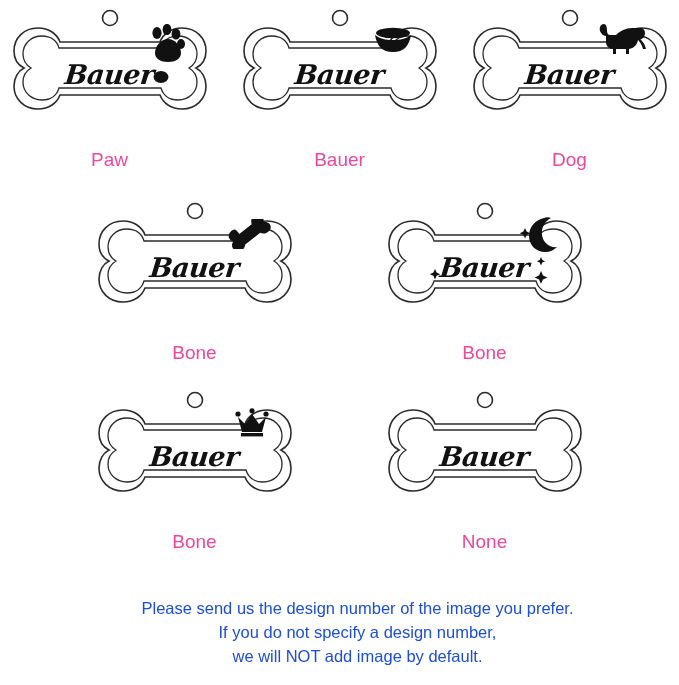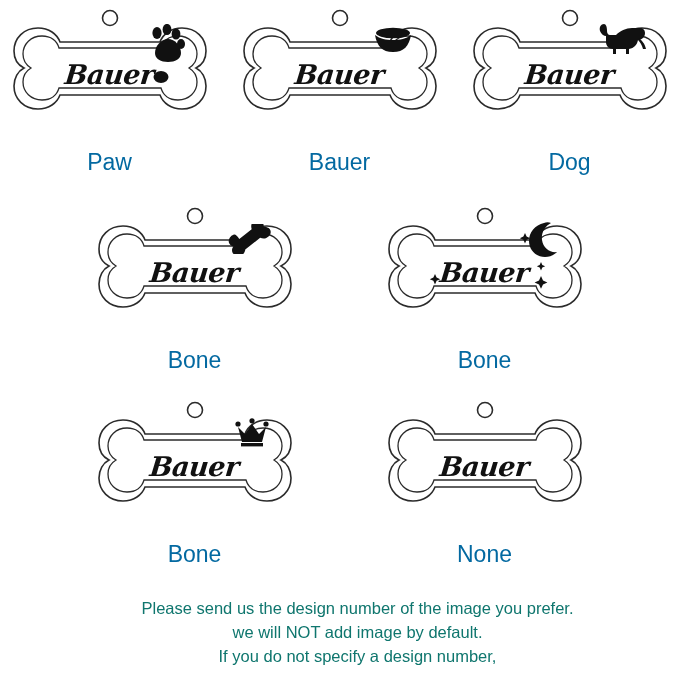--- a/index.html
+++ b/index.html
@@ -67,8 +67,8 @@
   }
   .tag-label {
     margin-top: 5px;
-    font-size: 23px;
-    color: #0369a1;
+    font-size: 19px;
+    color: #ec4899;
     font-family: "Liberation Sans", sans-serif;
   }
   .emblem {

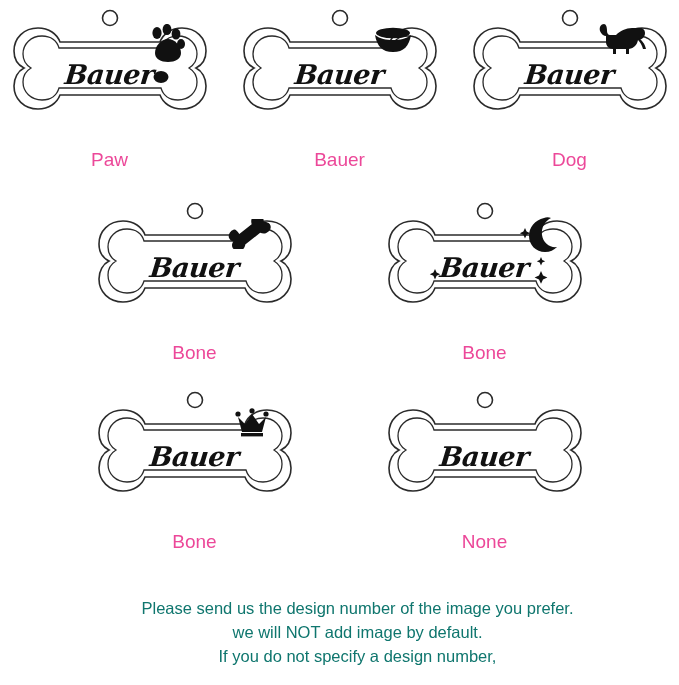--- a/index.html
+++ b/index.html
@@ -86,7 +86,7 @@
   }
   .footer div {
     font-size: 16.5px;
-    color: #0f766e;
+    color: #1d4ed8;
     padding-left: 36px;
   }
 </style>

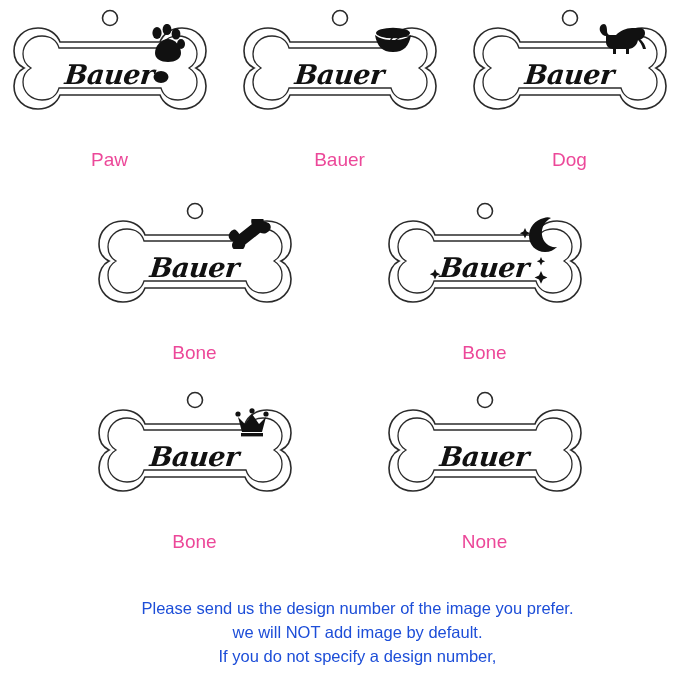--- a/index.html
+++ b/index.html
@@ -266,8 +266,8 @@
 
   <div class="footer">
     <div>Please send us the design number of the image you prefer.</div>
+    <div>If you do not specify a design number,</div>
     <div>we will NOT add image by default.</div>
-    <div>If you do not specify a design number,</div>
   </div>
 
 </div>

